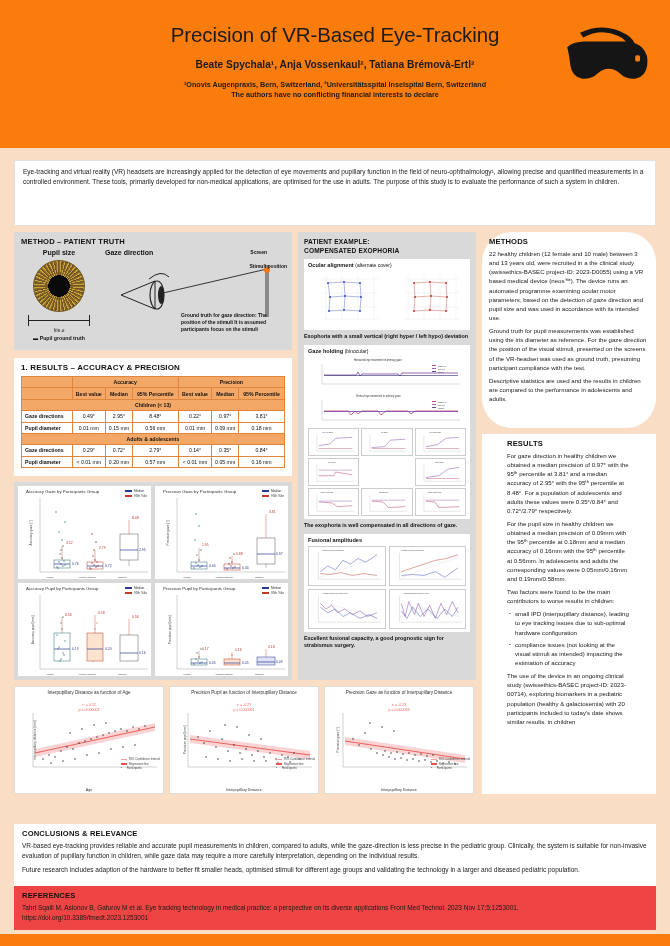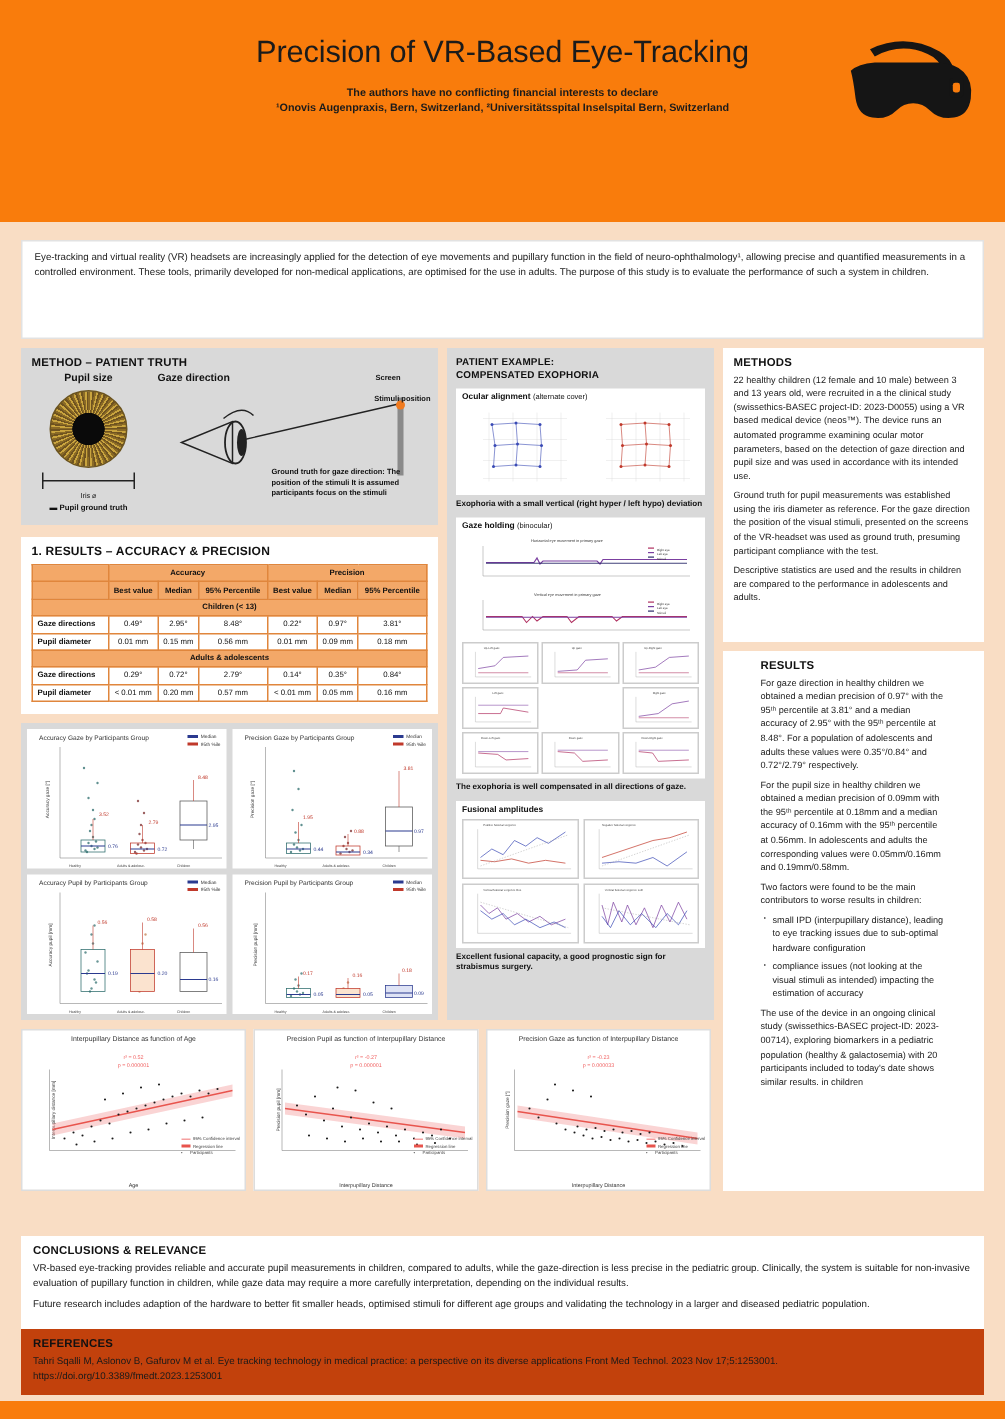--- a/index.html
+++ b/index.html
@@ -238,6 +238,7 @@
     <div class="title">
       <div>Precision of VR-Based Eye-Tracking</div>
     </div>
+    <div class="authors">Beate Spychala¹, Anja Vossenkaul², Tatiana Brémovà-Ertl²</div>
     <div class="affil">
       <div>The authors have no conflicting financial interests to declare</div>
       <div>¹Onovis Augenpraxis, Bern, Switzerland, ²Universitätsspital Inselspital Bern, Switzerland</div>

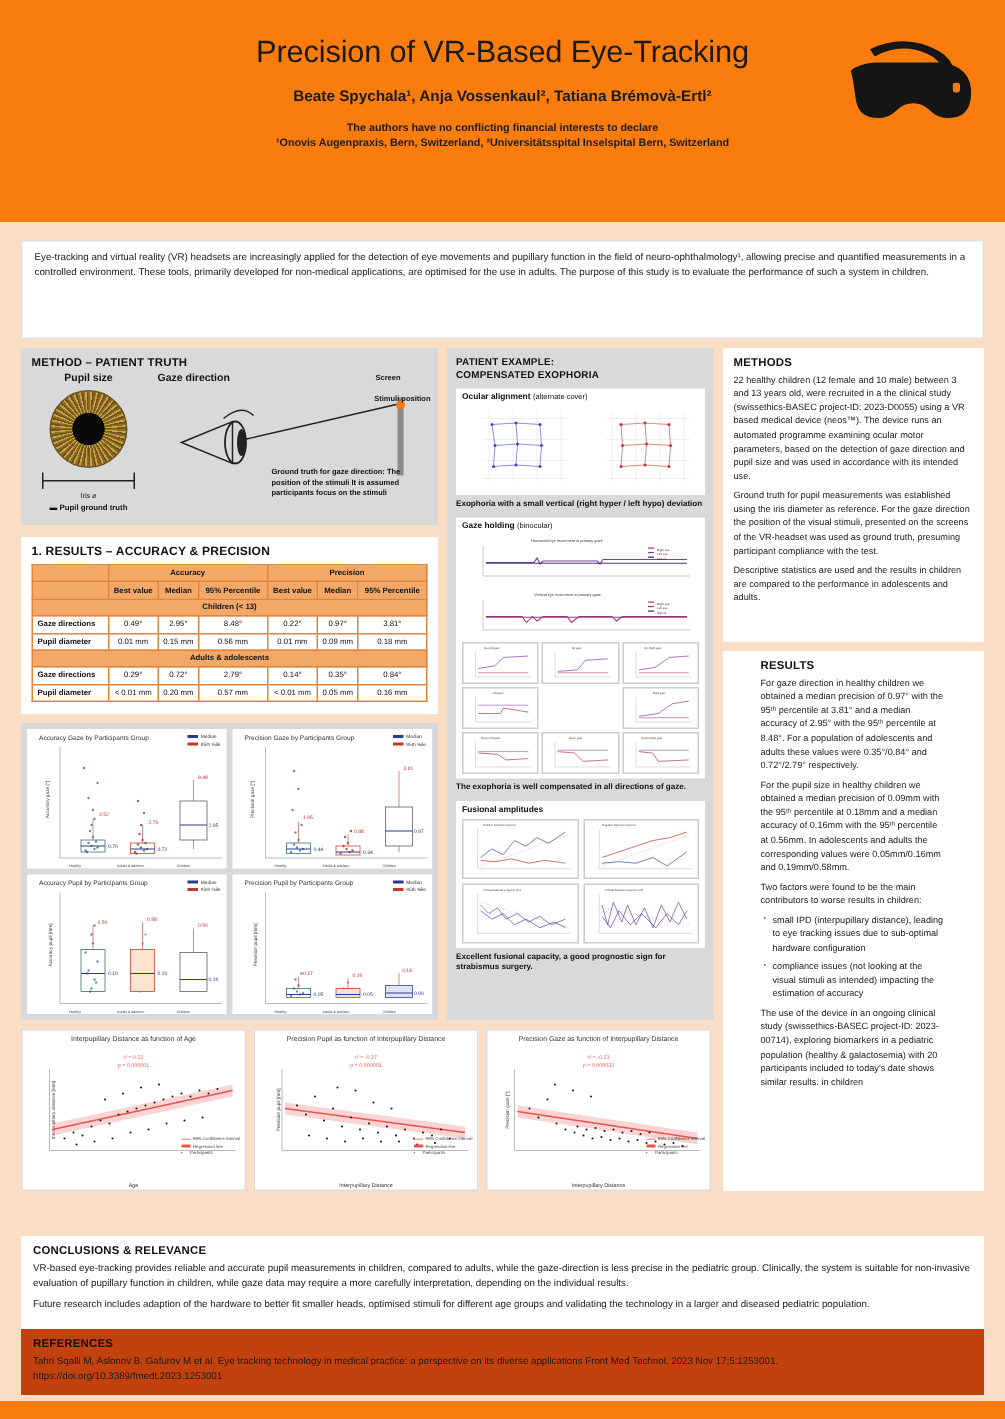--- a/index.html
+++ b/index.html
@@ -240,8 +240,8 @@
     </div>
     <div class="authors">Beate Spychala¹, Anja Vossenkaul², Tatiana Brémovà-Ertl²</div>
     <div class="affil">
+      <div>¹Onovis Augenpraxis, Bern, Switzerland, ²Universitätsspital Inselspital Bern, Switzerland</div>
       <div>The authors have no conflicting financial interests to declare</div>
-      <div>¹Onovis Augenpraxis, Bern, Switzerland, ²Universitätsspital Inselspital Bern, Switzerland</div>
     </div>
     <svg class="vr-goggles" viewBox="0 0 120 90">
       <path d="M30 16 q30 -14 58 2 q10 6 12 16 l-8 2 q-4 -12 -14 -16 q-22 -10 -44 2 z" fill="#151515"></path>

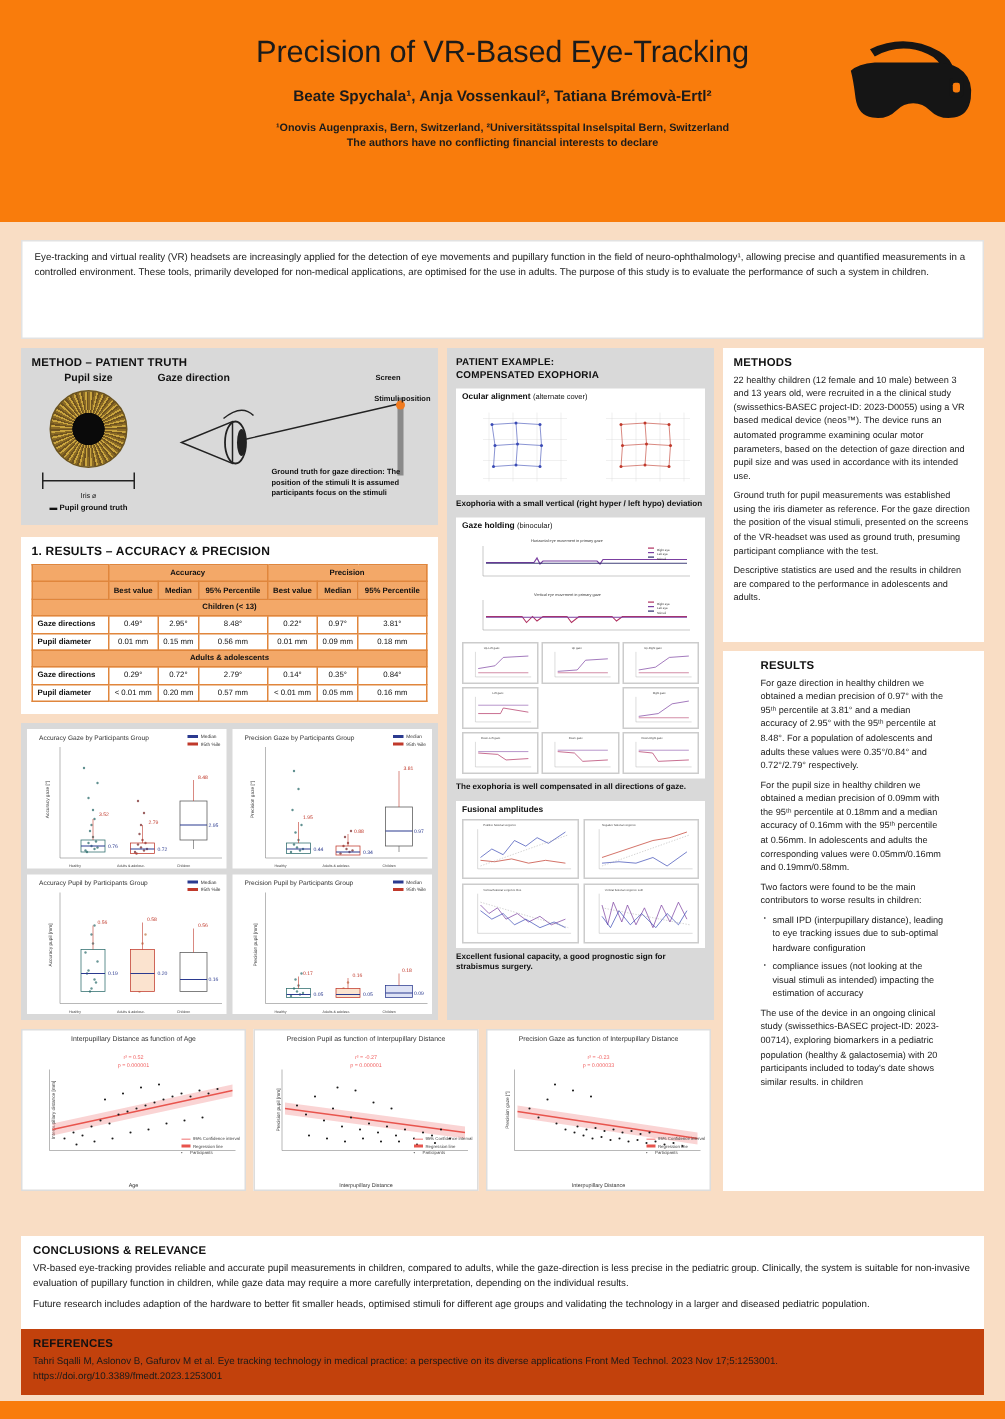--- a/index.html
+++ b/index.html
@@ -188,6 +188,7 @@
     width: 174px; height: 196px;
     background: #ffffff;
     padding: 5px 7px;
+    border-radius: 30px;
   }
   #methodsBox .sec-head { margin-bottom: 3px; }
   #methodsBox .body-txt { font-size: 6.1px; line-height: 1.5; }

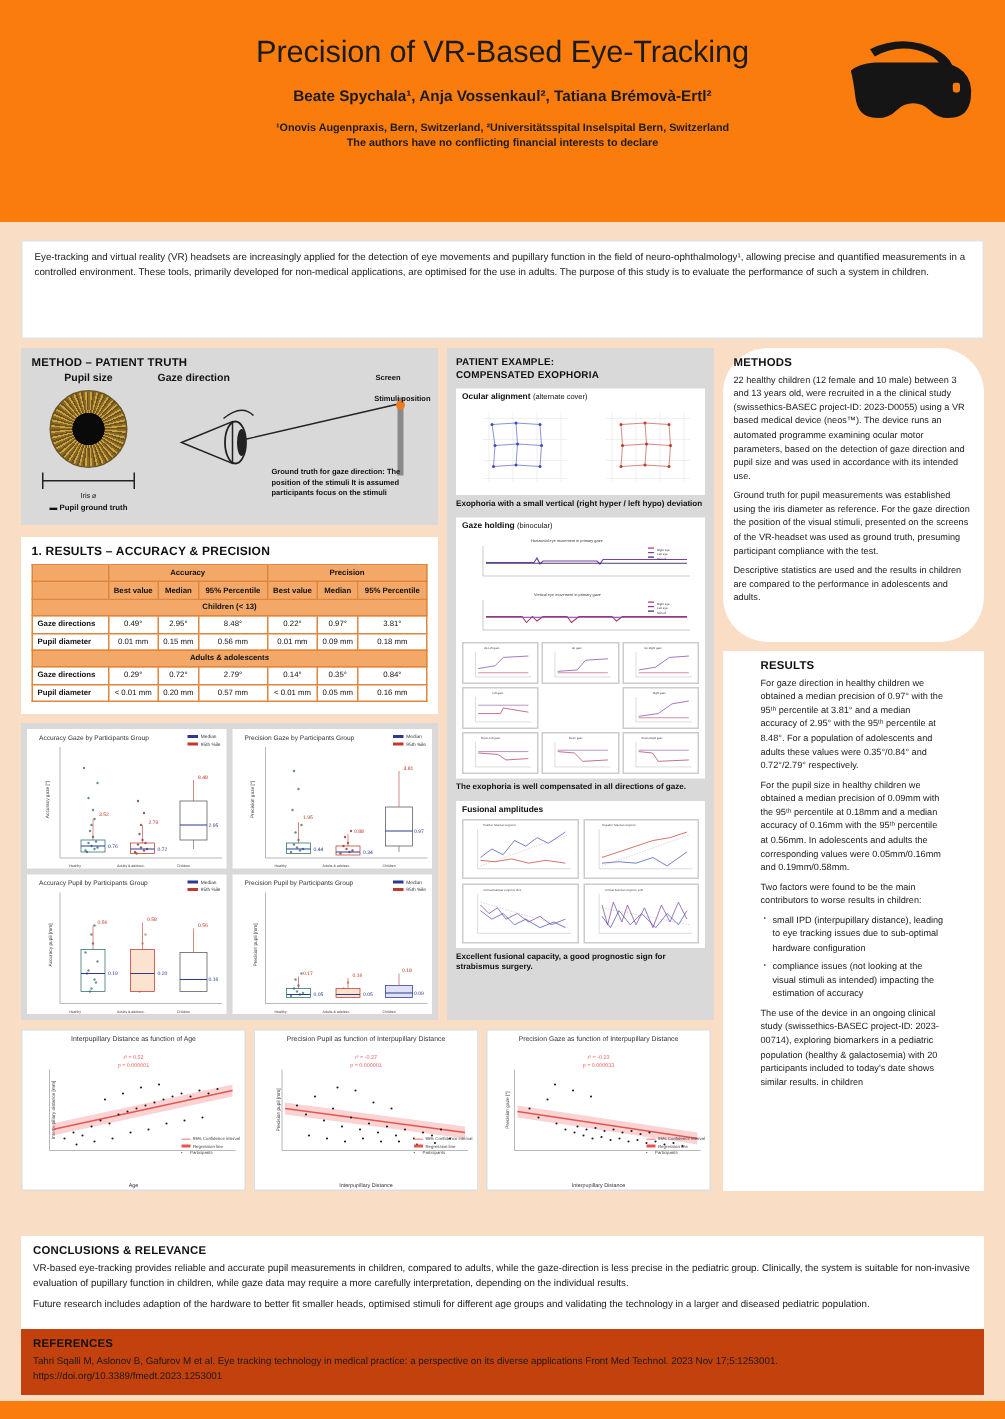--- a/index.html
+++ b/index.html
@@ -221,7 +221,7 @@
   #references {
     position: absolute; left: 14px; top: 886px;
     width: 642px; height: 44px;
-    background: #c2410c;
+    background: #ef4444;
     padding: 5px 8px;
   }
   #references .sec-head { margin-bottom: 3px; }

